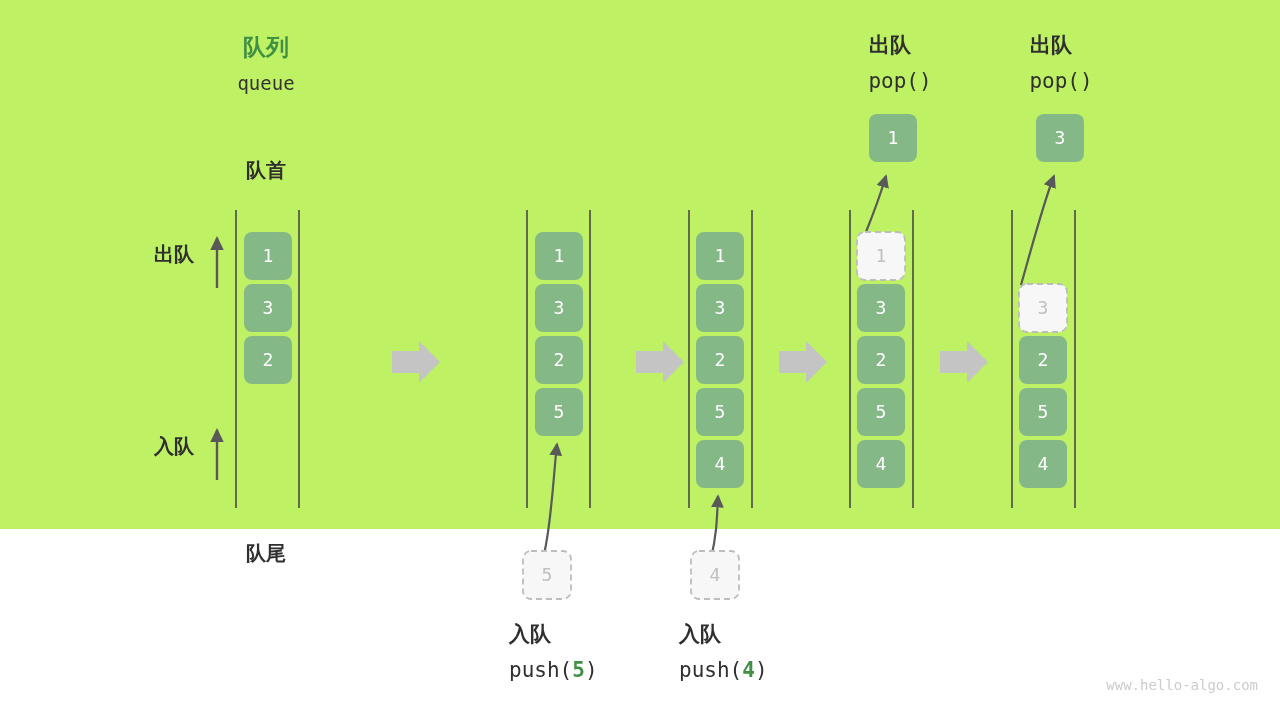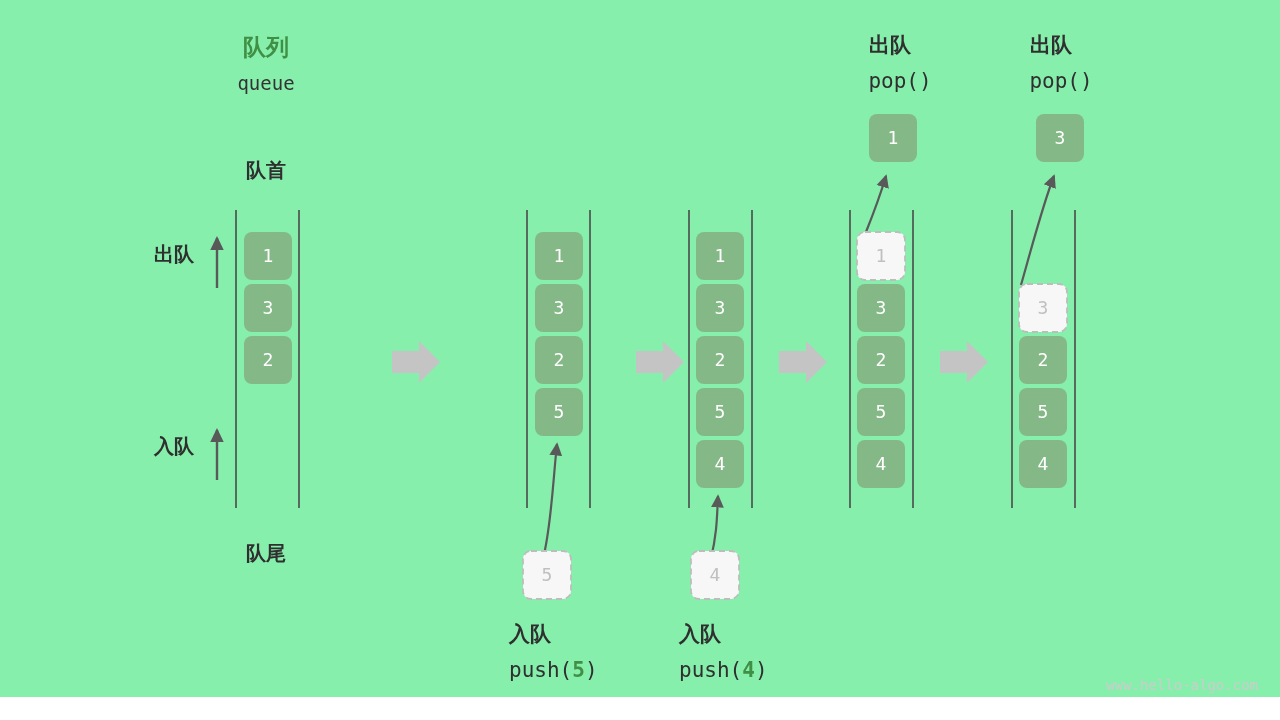--- a/index.html
+++ b/index.html
@@ -4,7 +4,7 @@
 <style>
   html,body{margin:0;padding:0;background:#ffffff;}
   body{width:1280px;height:720px;overflow:hidden;font-family:"Liberation Sans","DejaVu Sans",sans-serif;}
-  #stage{position:relative;width:1280px;height:697px;background:#86efac;}
+  #stage{position:relative;width:1280px;height:529px;background:#bef264;}
   svg{display:block;}
   .cjk{font-family:"Liberation Sans","DejaVu Sans",sans-serif;font-weight:700;}
   .mono{font-family:"DejaVu Sans Mono","Liberation Mono",monospace;}

